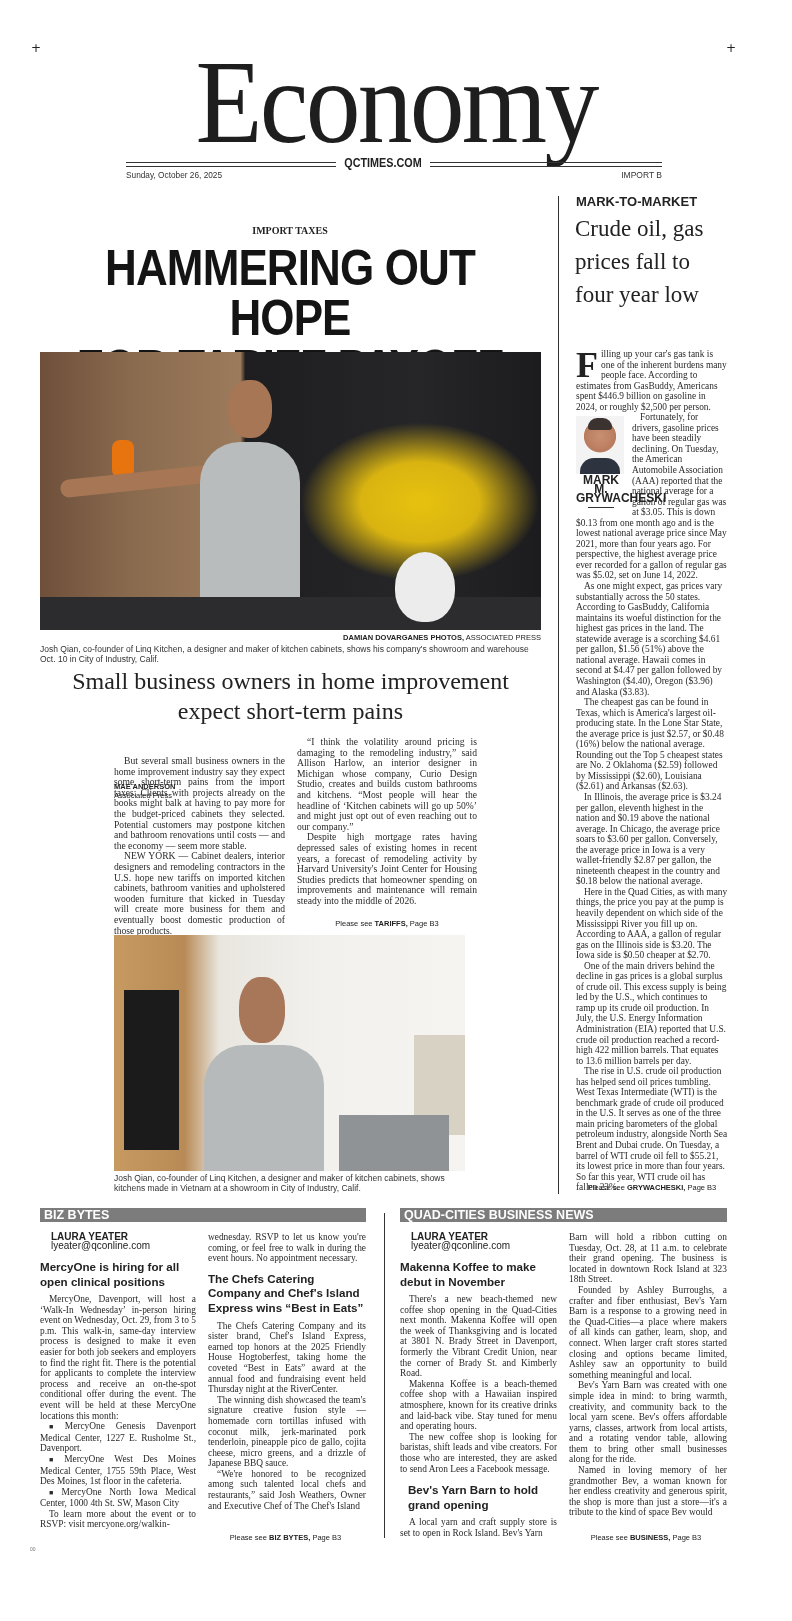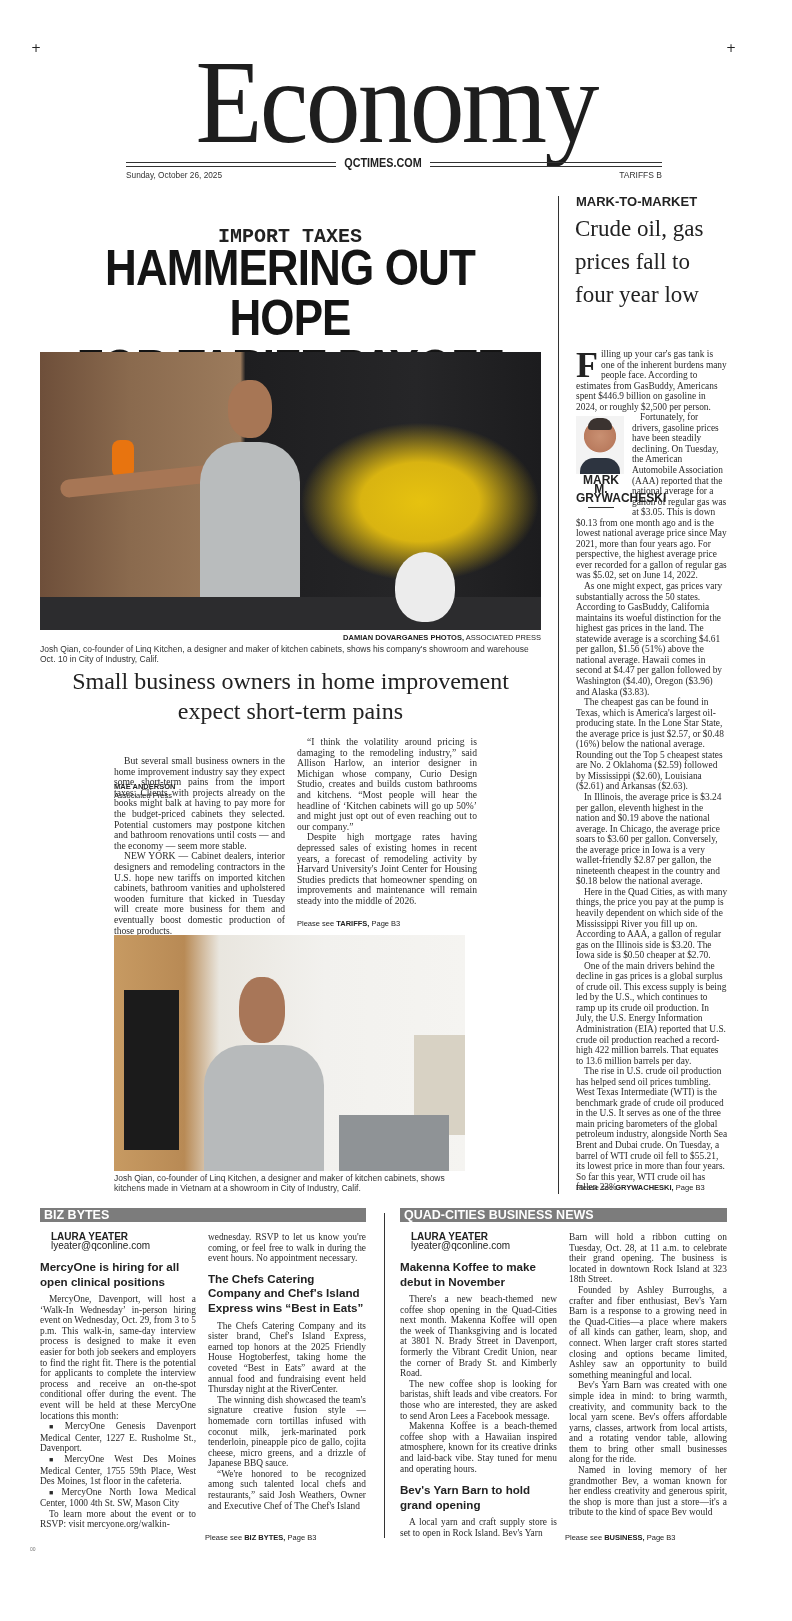--- a/index.html
+++ b/index.html
@@ -89,7 +89,7 @@
 <div class="abs rule-right"></div>
 <div class="abs site">QCTIMES.COM</div>
 <div class="abs date">Sunday, October 26, 2025</div>
-<div class="abs section">TARIFFS B</div>
+<div class="abs section">IMPORT B</div>
 
 <div class="abs kicker">IMPORT TAXES</div>
 <div class="abs headline">

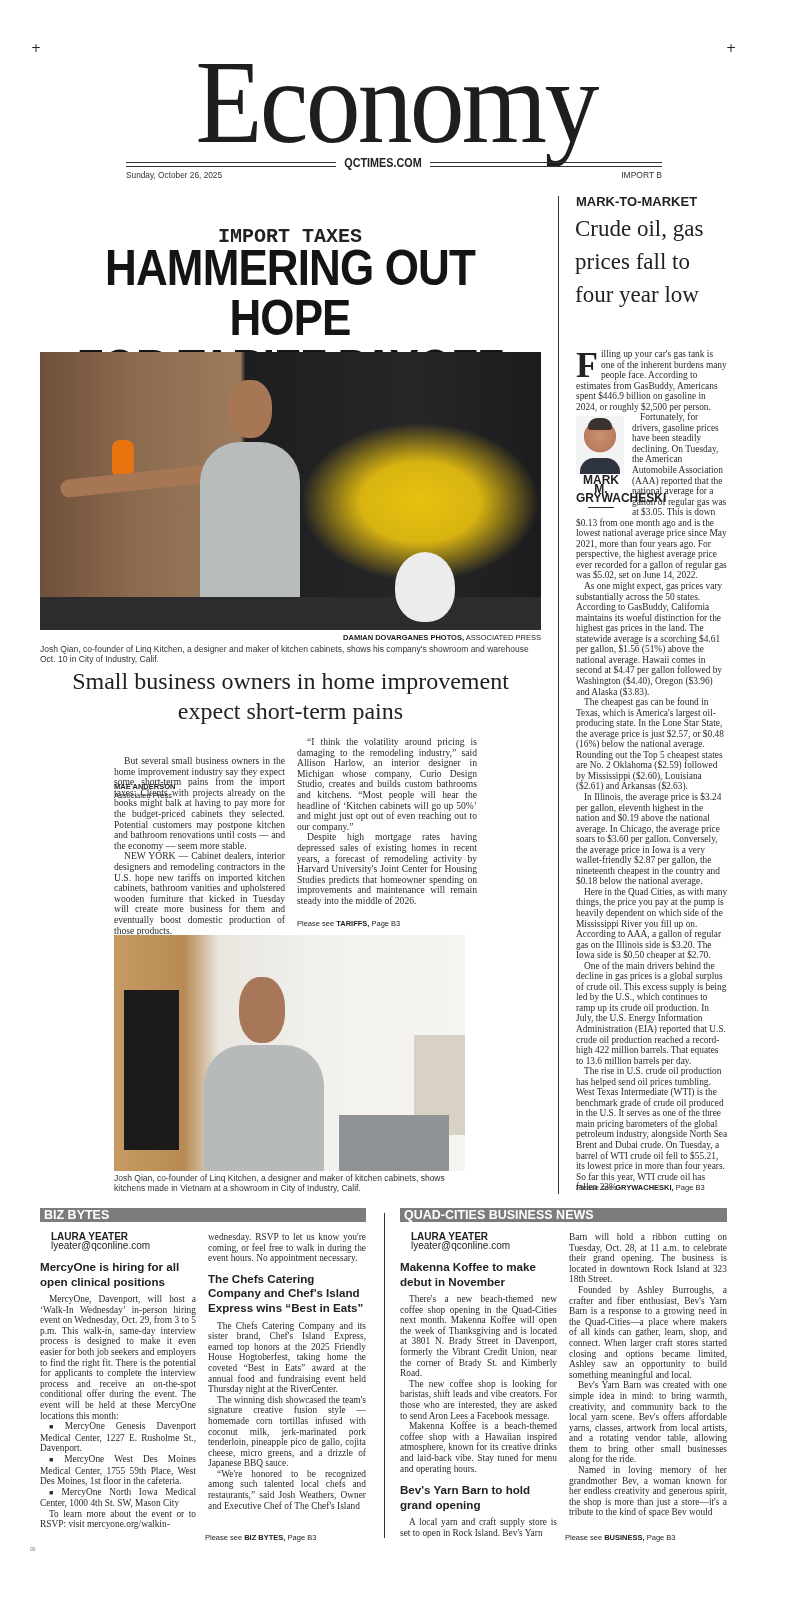--- a/index.html
+++ b/index.html
@@ -17,7 +17,7 @@
   .section { right: 130px; top: 170px; font-family: "Liberation Sans", sans-serif; font-size: 8.5px; color: #333; }
 
   
-  .kicker { left: 30px; width: 520px; top: 225px; text-align: center; font-family: Liberation Mono, monospace; font-weight: bold; font-size: 20px; color: #222; }
+  .kicker { left: 30px; width: 520px; top: 225px; text-align: center; font-family: Liberation Serif, serif; font-weight: bold; font-size: 10px; color: #222; }
   .headline { left: 30px; width: 520px; top: 243px; text-align: center; font-family: "Liberation Sans", sans-serif; font-weight: bold; font-size: 50px; line-height: 50px; letter-spacing: -1px; color: #141414; transform: scaleX(0.88); transform-origin: center top; }
   .photo { background: #555; overflow: hidden; }
   .photo1 { left: 40px; top: 352px; width: 501px; height: 278px; background: linear-gradient(90deg, #6e4f3a 0%, #8a6a4e 18%, #9c7b5c 40%, #1e1e20 41%, #262628 75%, #1c1c1e 100%); }

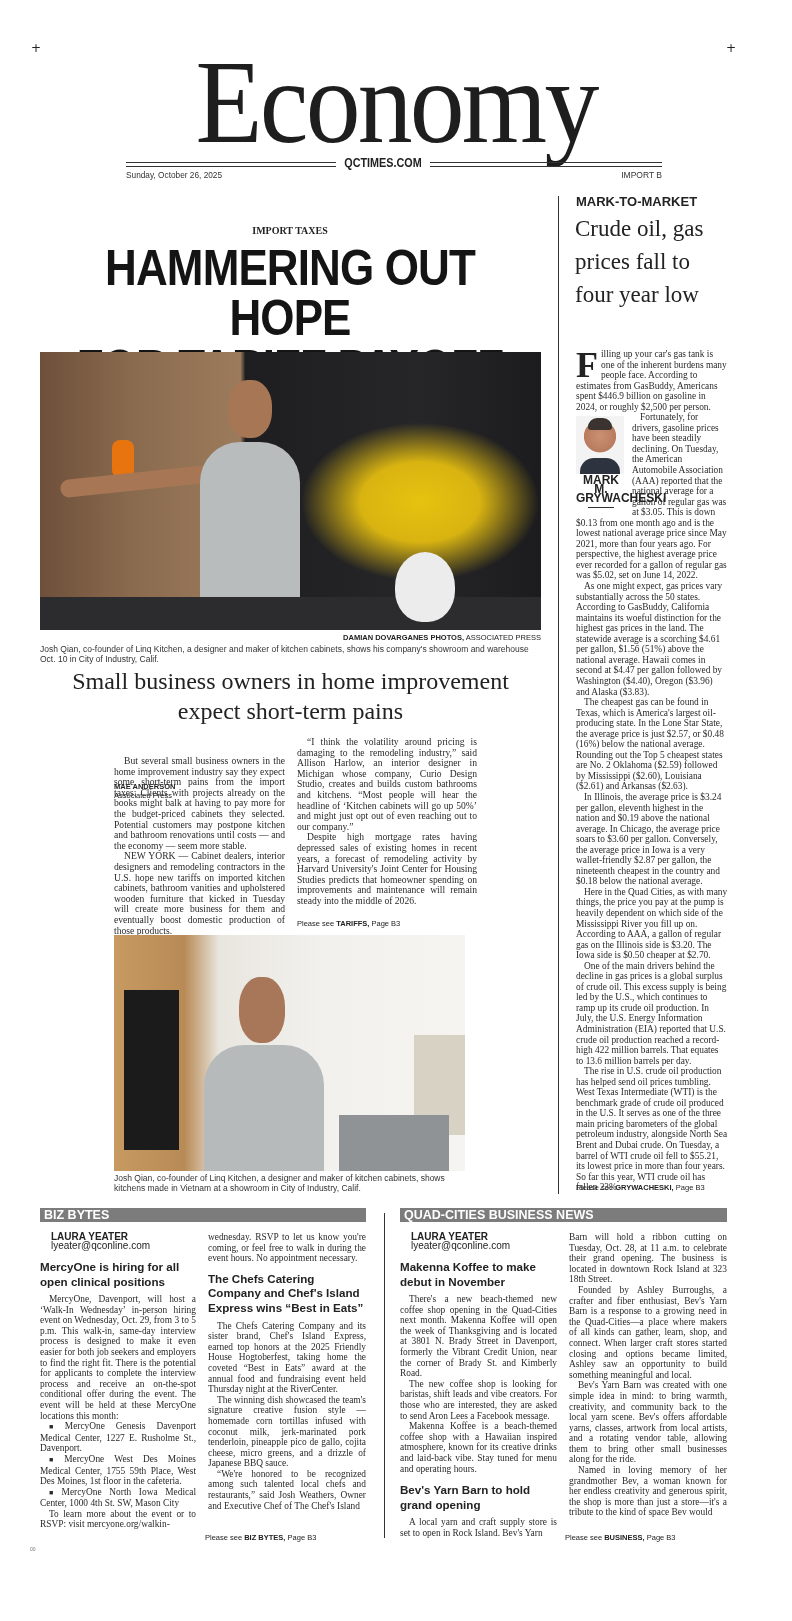--- a/index.html
+++ b/index.html
@@ -38,7 +38,7 @@
   .col p { text-indent: 10px; }
   .colA { left: 114px; top: 756px; width: 171px; }
   .colB { left: 297px; top: 737px; width: 180px; }
-  .see { font-family: "Liberation Sans", sans-serif; font-size: 7.5px; color: #222; text-align: left; }
+  .see { font-family: "Liberation Sans", sans-serif; font-size: 7.5px; color: #222; text-align: center; }
   .see b { font-weight: bold; }
   .see1 { left: 297px; width: 180px; top: 919px; }
   .photo2 { left: 114px; top: 935px; width: 351px; height: 236px; background: linear-gradient(90deg, #c79a62 0%, #b88a55 20%, #e9e6df 30%, #f2f1ee 60%, #f5f4f1 100%); }

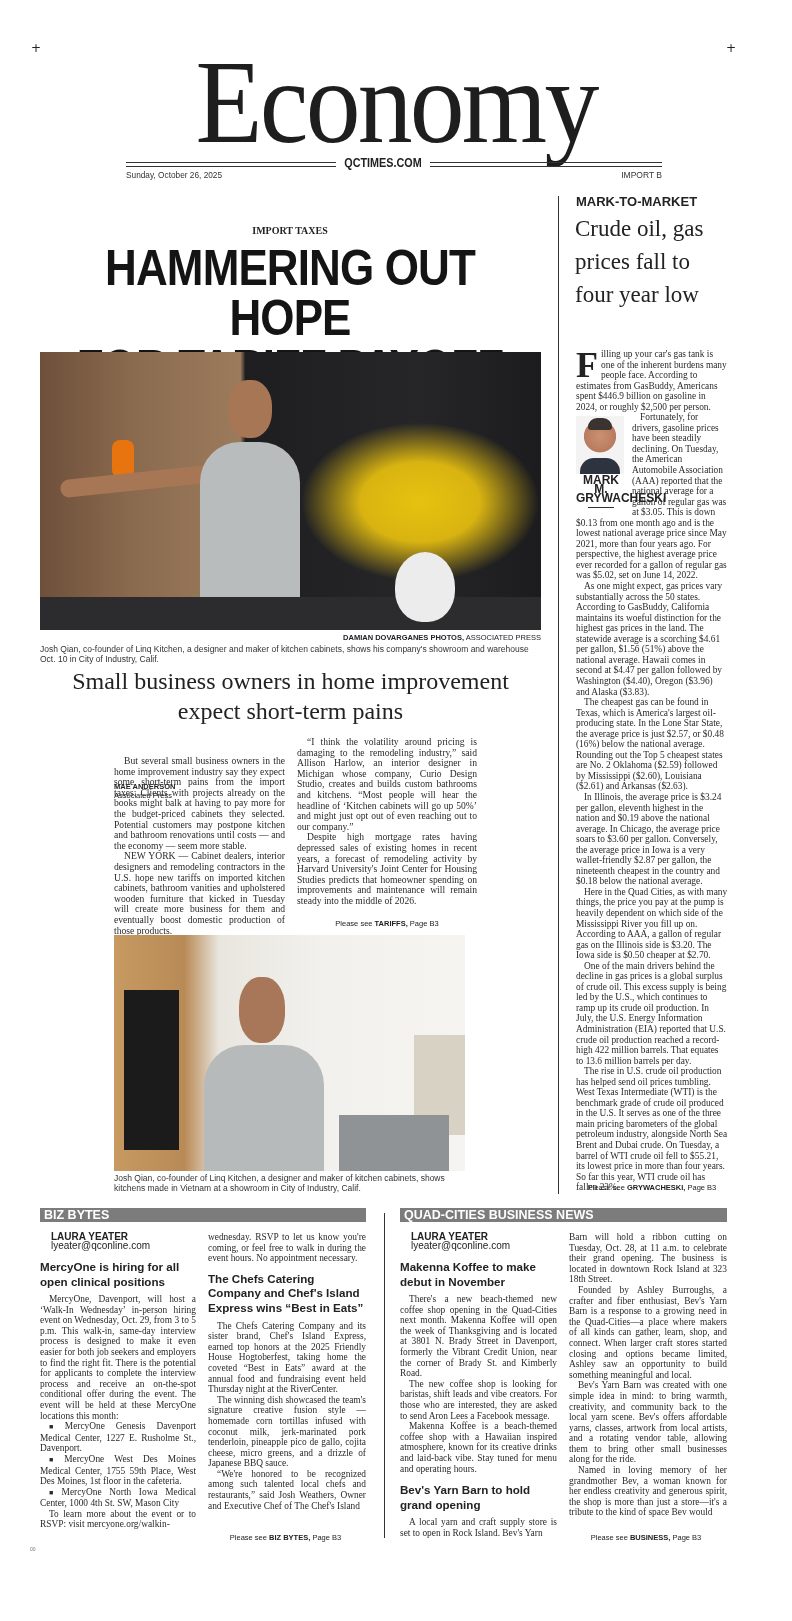--- a/index.html
+++ b/index.html
@@ -206,8 +206,8 @@
 <div class="abs bhead" style="left:400px; top:1260px; width:160px;">Makenna Koffee to make debut in November</div>
 <div class="abs bcol" style="left:400px; top:1294px; width:157px;">
   <p>There's a new beach-themed new coffee shop opening in the Quad-Cities next month. Makenna Koffee will open the week of Thanksgiving and is located at 3801 N. Brady Street in Davenport, formerly the Vibrant Credit Union, near the corner of Brady St. and Kimberly Road.</p>
+  <p>Makenna Koffee is a beach-themed coffee shop with a Hawaiian inspired atmosphere, known for its creative drinks and laid-back vibe. Stay tuned for menu and operating hours.</p>
   <p>The new coffee shop is looking for baristas, shift leads and vibe creators. For those who are interested, they are asked to send Aron Lees a Facebook message.</p>
-  <p>Makenna Koffee is a beach-themed coffee shop with a Hawaiian inspired atmosphere, known for its creative drinks and laid-back vibe. Stay tuned for menu and operating hours.</p>
   <div class="bhead" style="margin:9px 0 5px; text-align:left;">Bev's Yarn Barn to hold grand opening</div>
   <p>A local yarn and craft supply store is set to open in Rock Island. Bev's Yarn</p>
 </div>

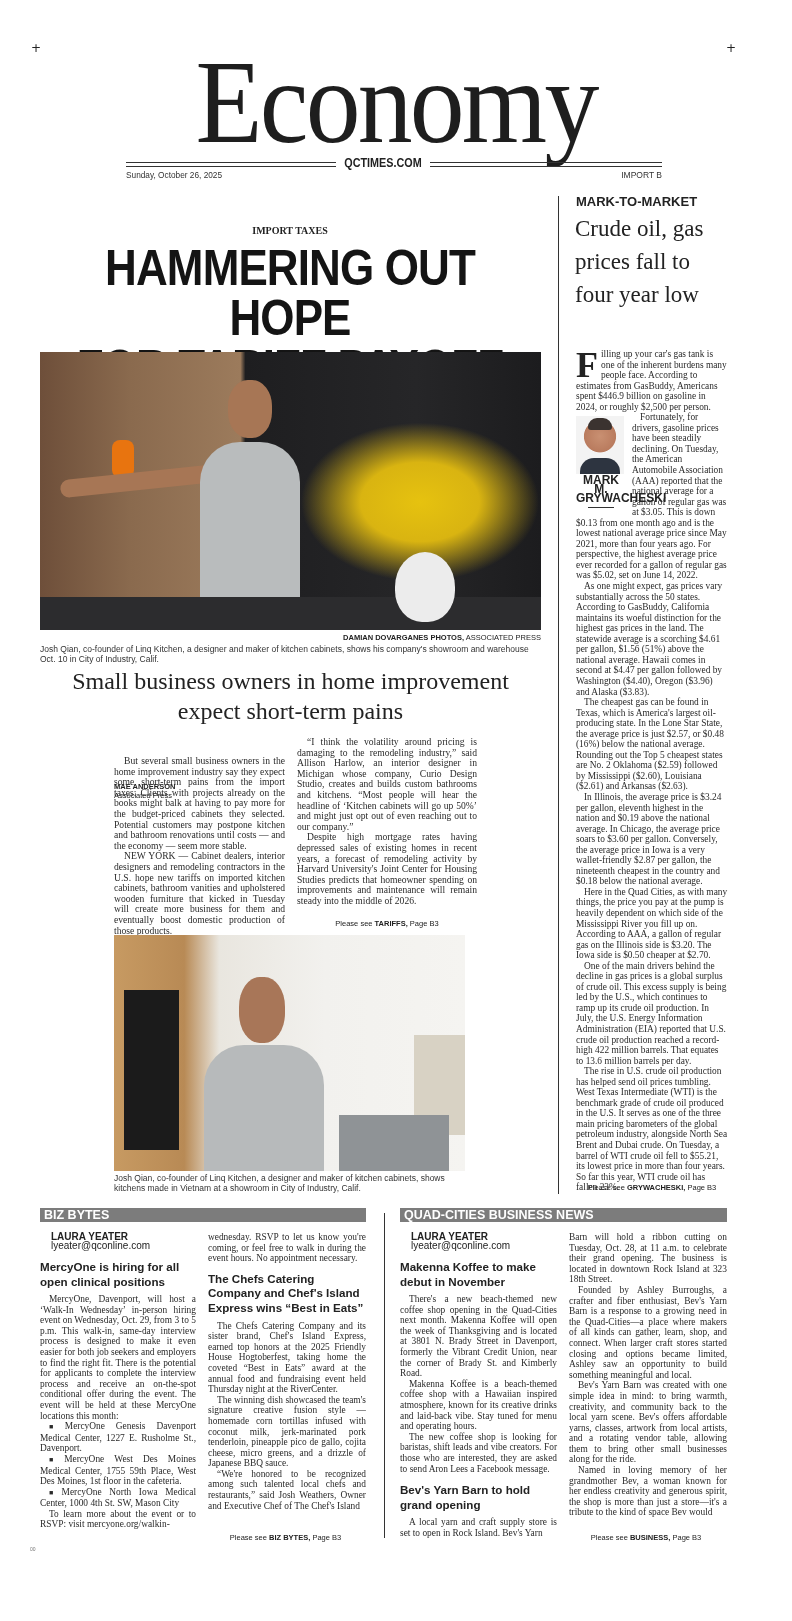--- a/index.html
+++ b/index.html
@@ -208,7 +208,7 @@
   <p>There's a new beach-themed new coffee shop opening in the Quad-Cities next month. Makenna Koffee will open the week of Thanksgiving and is located at 3801 N. Brady Street in Davenport, formerly the Vibrant Credit Union, near the corner of Brady St. and Kimberly Road.</p>
   <p>Makenna Koffee is a beach-themed coffee shop with a Hawaiian inspired atmosphere, known for its creative drinks and laid-back vibe. Stay tuned for menu and operating hours.</p>
   <p>The new coffee shop is looking for baristas, shift leads and vibe creators. For those who are interested, they are asked to send Aron Lees a Facebook message.</p>
-  <div class="bhead" style="margin:9px 0 5px; text-align:left;">Bev's Yarn Barn to hold grand opening</div>
+  <div class="bhead" style="margin:9px 8px 5px; text-align:left;">Bev's Yarn Barn to hold grand opening</div>
   <p>A local yarn and craft supply store is set to open in Rock Island. Bev's Yarn</p>
 </div>
 <div class="abs bcol" style="left:569px; top:1232px; width:158px;">

